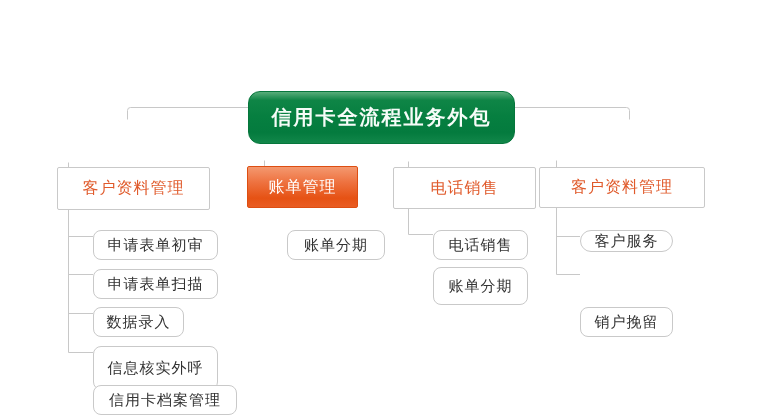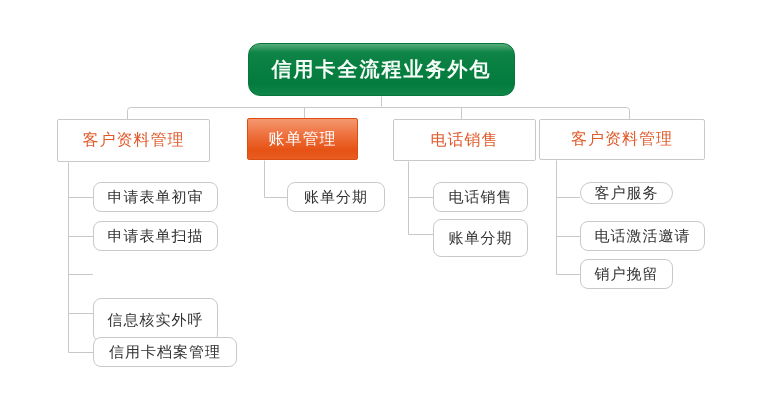--- a/index.html
+++ b/index.html
@@ -11,7 +11,7 @@
   .node{
     position:absolute;display:flex;align-items:center;justify-content:center;
     box-sizing:border-box;background:#ffffff;border:1px solid var(--box-border,#c9c9c9);
-    white-space:nowrap;cursor:default;
+    white-space:nowrap;cursor:default;margin-top:48px;
   }
   .root{
     border-radius:12px;

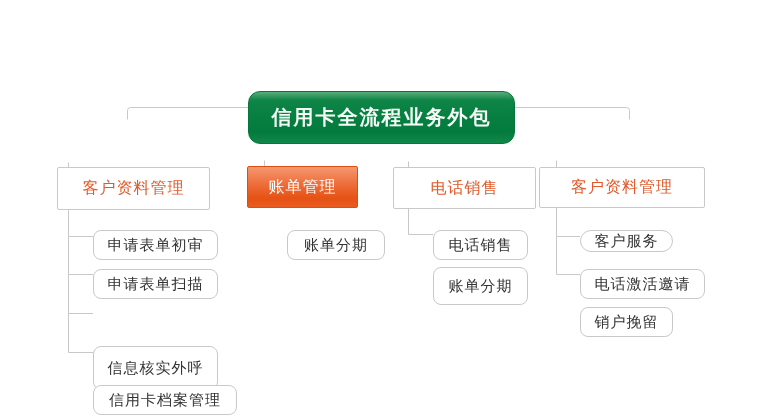--- a/index.html
+++ b/index.html
@@ -107,7 +107,6 @@
   <div class="node lvl2 n-c32">账单分期</div>
 
   <div class="node lvl2 n-c41">客户服务</div>
-  <div class="node lvl2 n-c42">电话激活邀请</div>
   <div class="node lvl2 n-c43">销户挽留</div>
 
 </div>

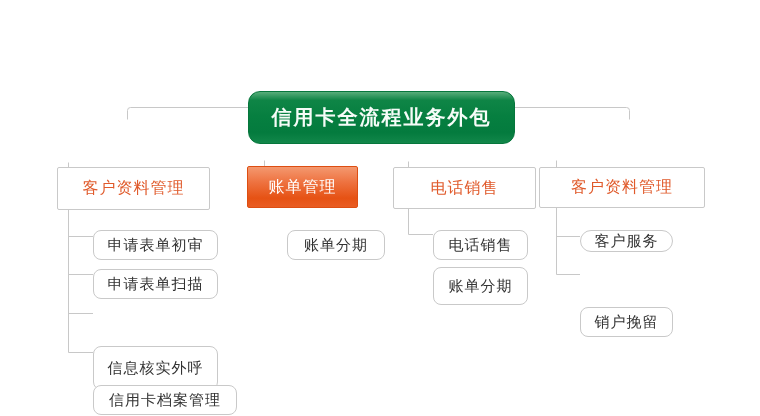--- a/index.html
+++ b/index.html
@@ -98,6 +98,7 @@
 
   <div class="node lvl2 n-c11">申请表单初审</div>
   <div class="node lvl2 n-c12">申请表单扫描</div>
+  <div class="node lvl2 n-c13">数据录入</div>
   <div class="node lvl2 n-c14">信息核实外呼</div>
   <div class="node lvl2 n-c15">信用卡档案管理</div>
 

